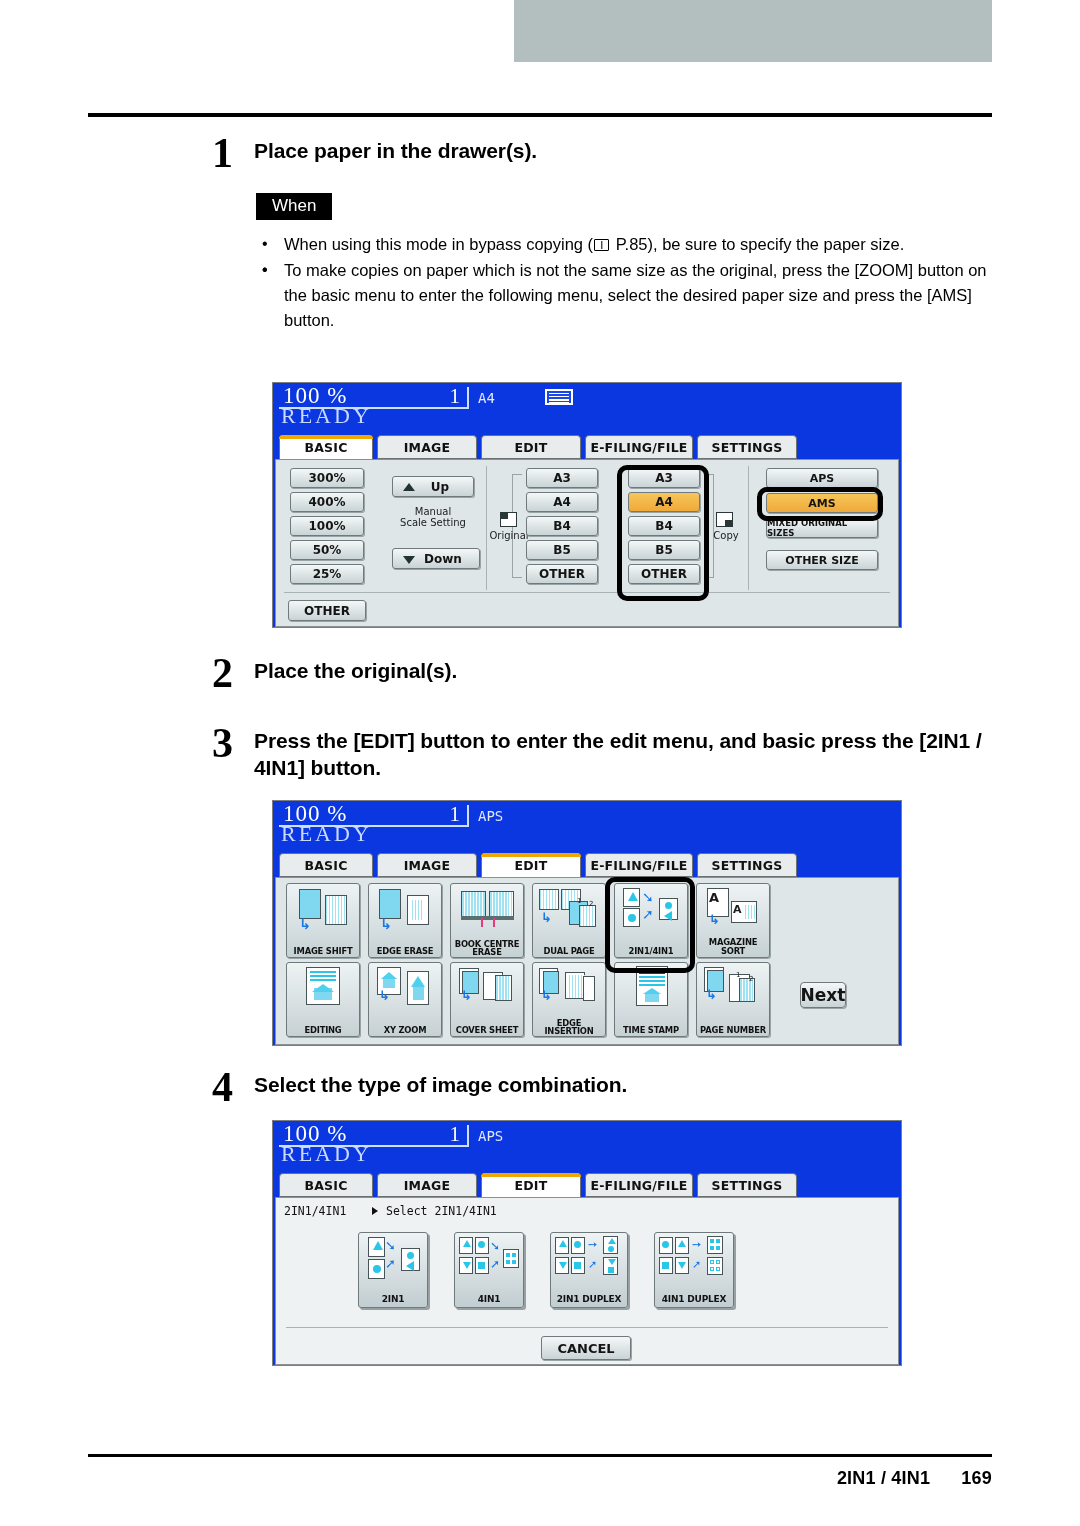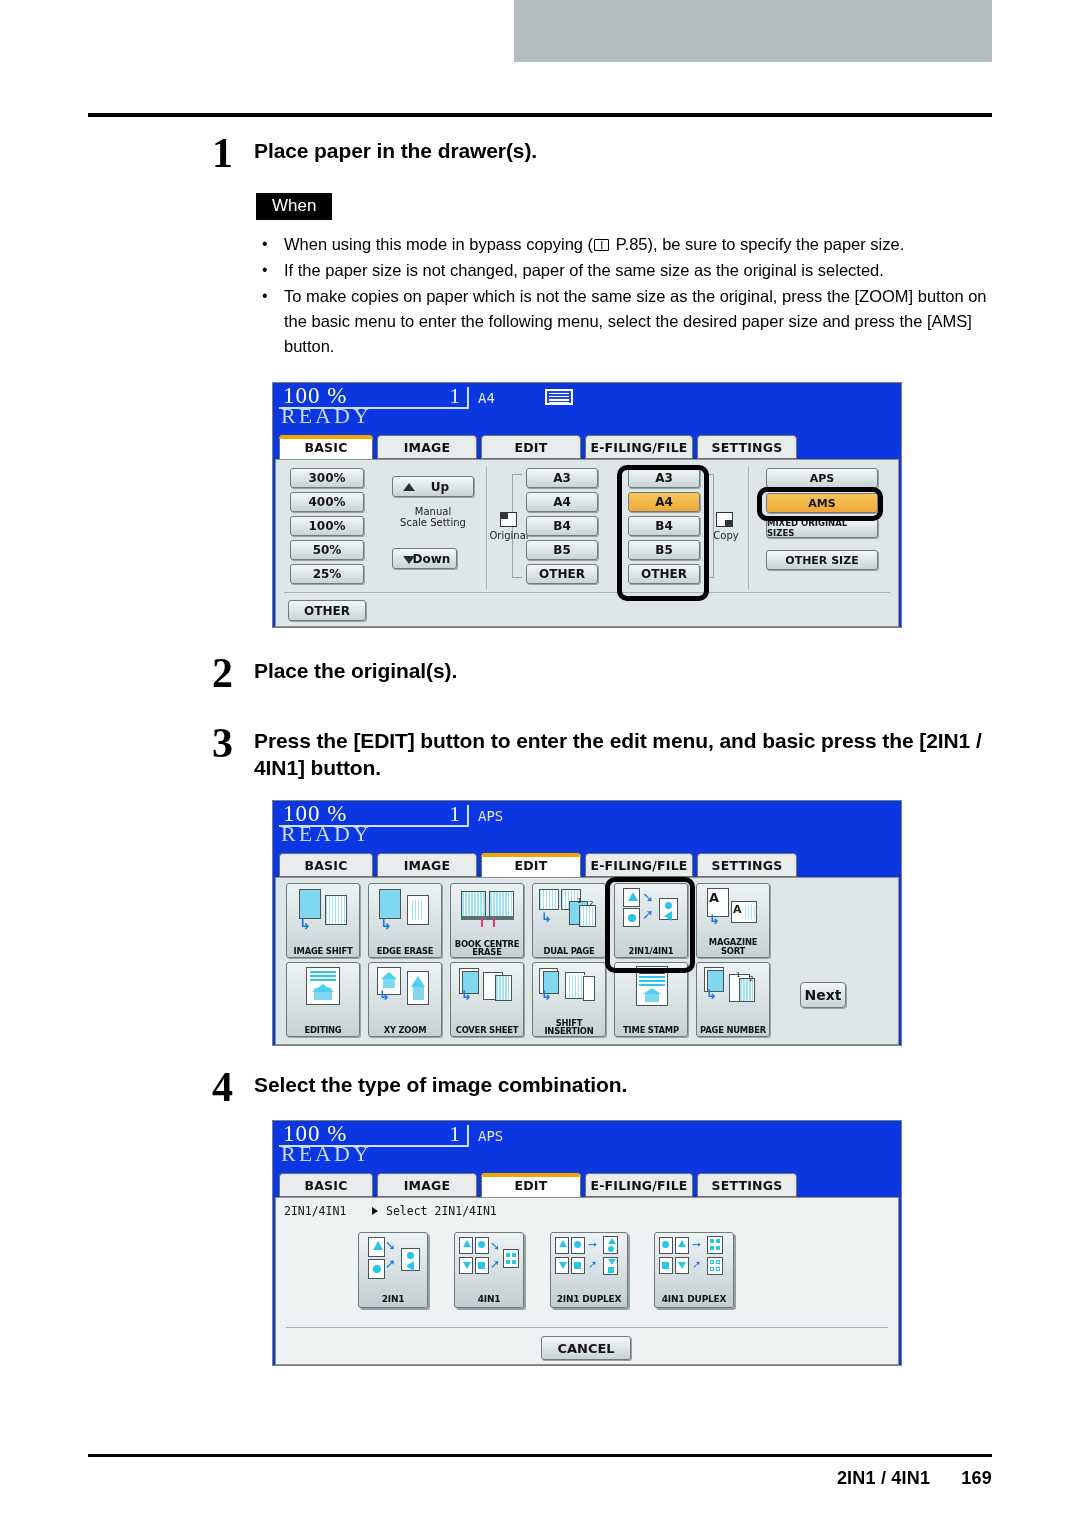--- a/index.html
+++ b/index.html
@@ -220,7 +220,7 @@
 
 <div class="tips-list">
   <div class="li"><span class="bul">•</span><span>When using this mode in bypass copying (</span><span class="bookicon"></span><span> P.85</span><span>), be sure to specify the paper size.</span></div>
-  <div class="li"><span class="bul">•</span><span>If the paper size is not changed, paper of the same size as the original is selected.</span></div>
+  <div class="li"><span class="bul">•</span></div>
   <div class="li"><span class="bul">•</span><span>To make copies on paper which is not the same size as the original, press the [ZOOM] button on the basic menu to enter the following menu, select the desired paper size and press the [AMS] button.</span></div>
 </div>
 

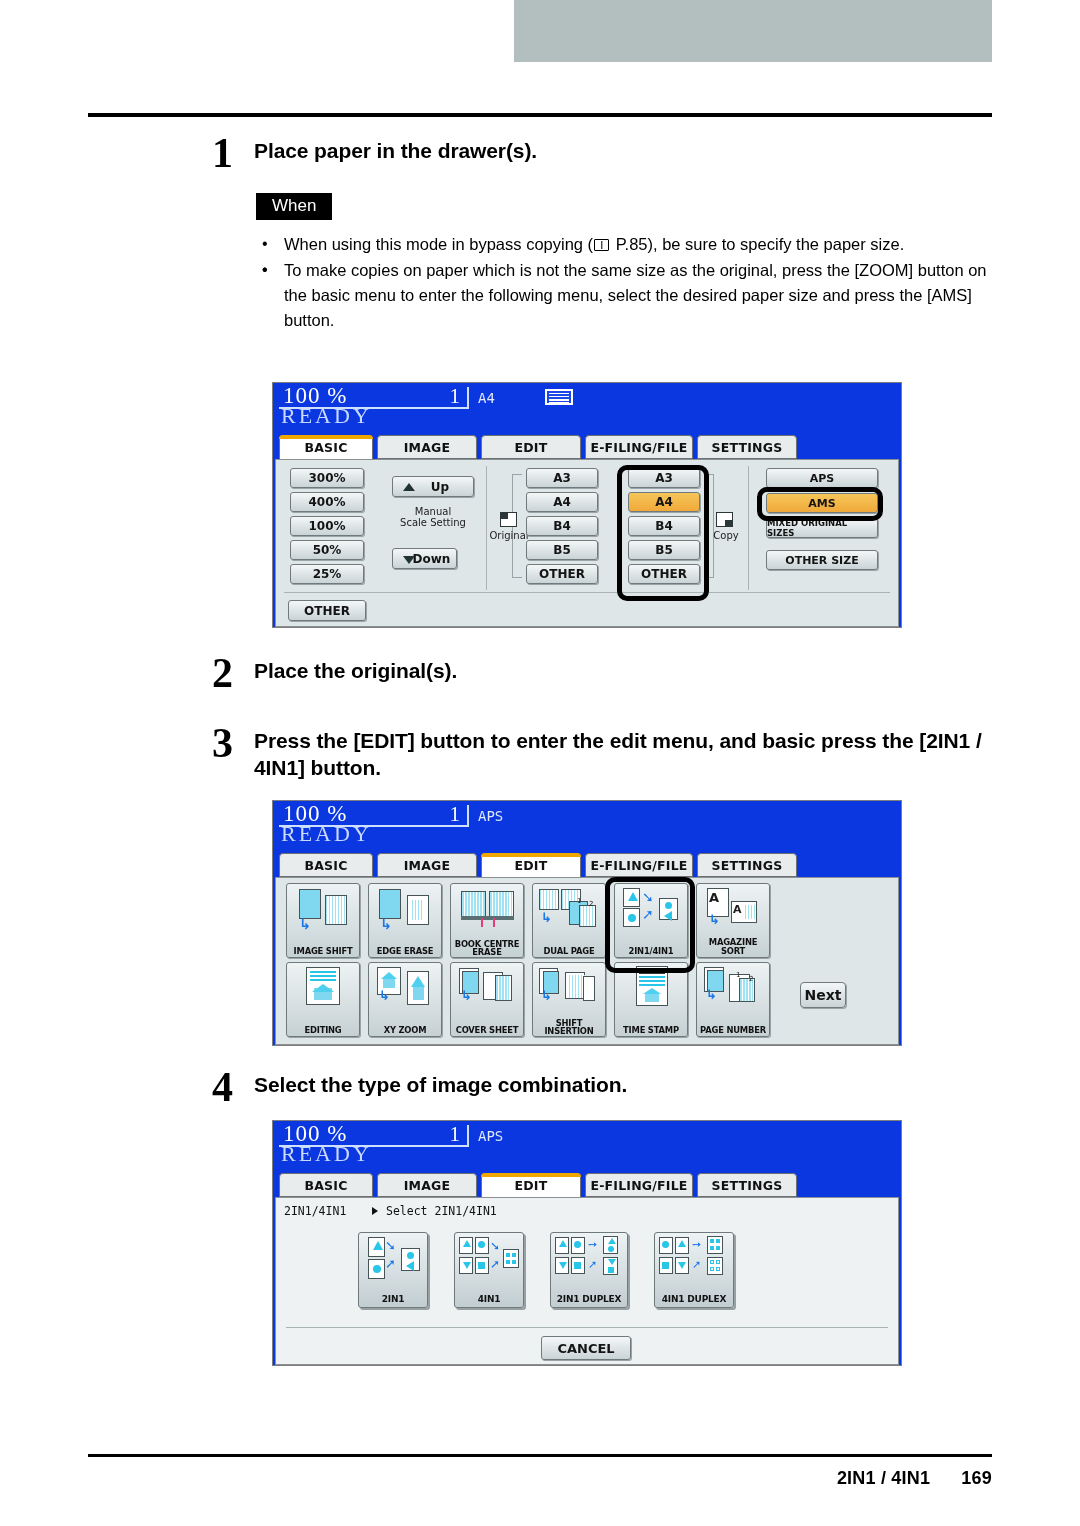--- a/index.html
+++ b/index.html
@@ -284,7 +284,7 @@
     <div class="smalllbl" style="left:116px; top:46px; width:82px;">
       <span>Manual</span><br><span>Scale Setting</span>
     </div>
-    <div class="btn" style="left:116px; top:88px; width:65px; height:21px;">
+    <div class="btn" style="left:116px; top:88px; width:88px; height:21px;">
       <span class="shape" style="left:10px; top:7px; width:0;height:0;border-left:6px solid transparent;border-right:6px solid transparent;border-top:8px solid #233;"></span>
       <span style="margin-left:14px;">Down</span>
     </div>

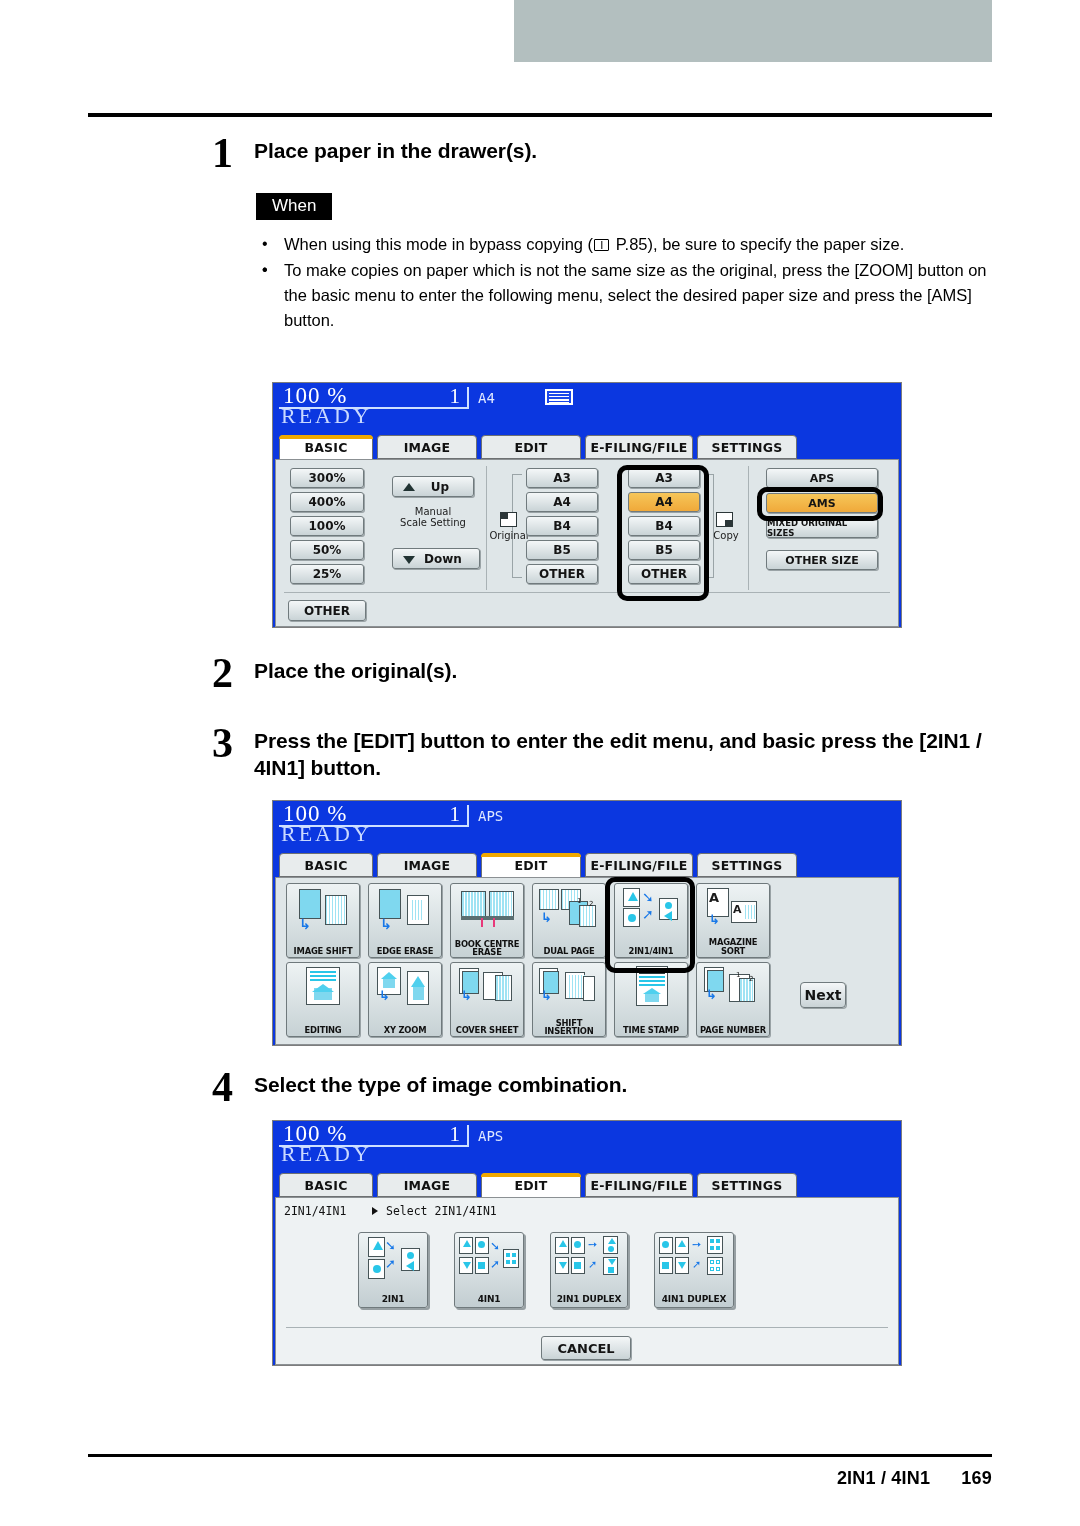--- a/index.html
+++ b/index.html
@@ -541,7 +541,7 @@
     </div>
 
     <div class="btn" style="left:524px; top:104px; width:46px; height:26px; border-radius:4px;">
-      <span style="font-size:14px;">Next</span>
+      <span style="font-size:17px;">Next</span>
     </div>
   </div>
 

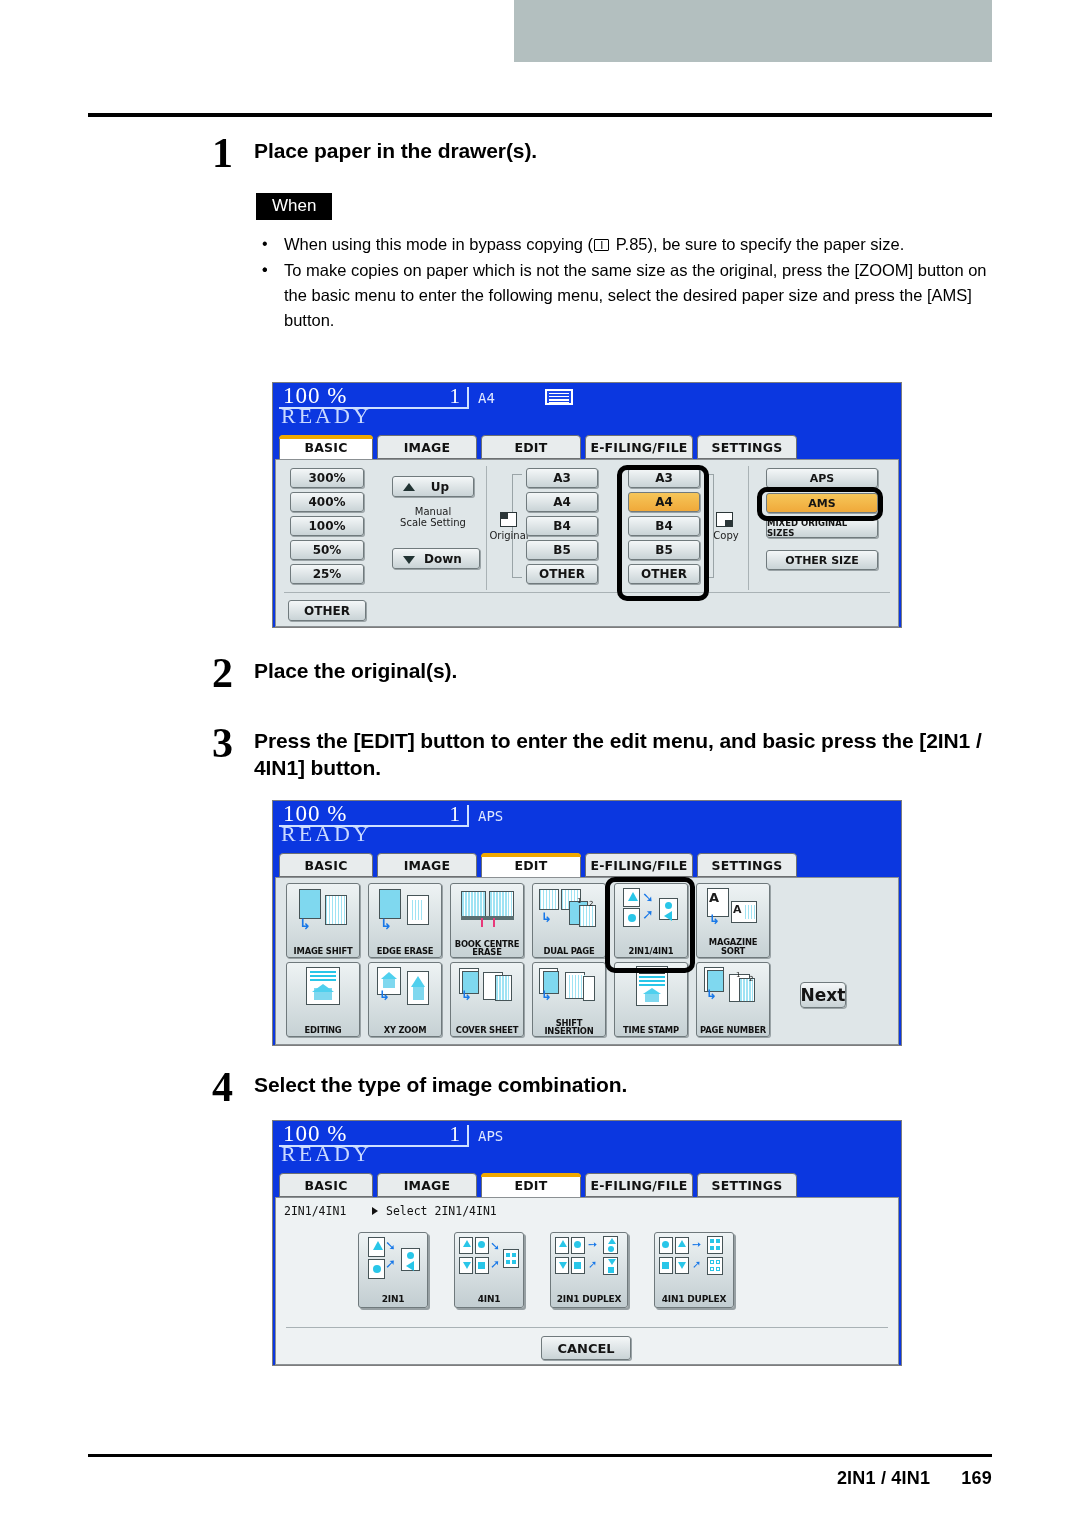--- a/index.html
+++ b/index.html
@@ -513,7 +513,7 @@
         <span class="doc" style="left:50px;top:10px;width:12px;height:25px;"></span>
         <span class="arrow" style="left:8px;top:23px;font-size:13px;">↳</span>
       </div>
-      <div class="cap two"><span>SHIFT INSERTION</span></div>
+      <div class="cap two"><span>EDGE INSERTION</span></div>
     </div>
 
     <div class="ibtn" style="left:338px; top:84px; width:74px; height:75px;">

